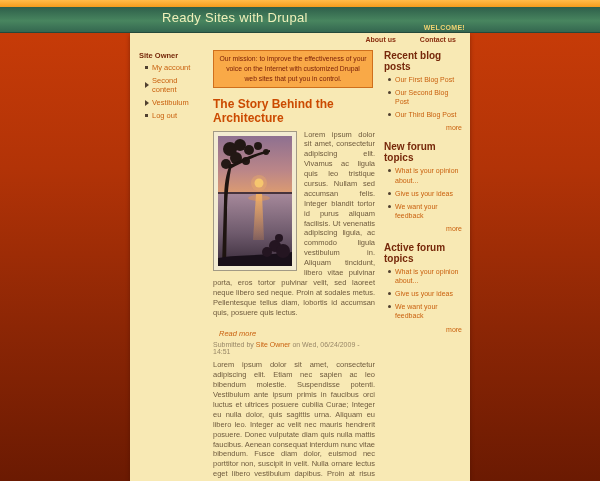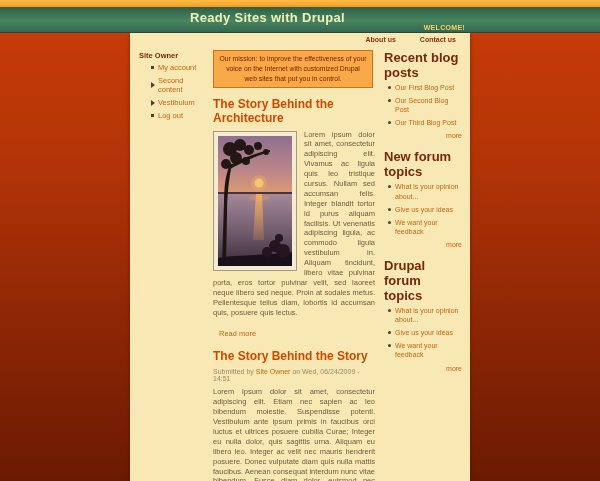--- a/index.html
+++ b/index.html
@@ -19,9 +19,8 @@
   .greenband-inner { width:340px; margin:0 auto; height:100%; position:relative; }
   .site-title {
     position:absolute; left:32px; top:3px;
-    font-size:13px; font-weight:bold; color:#eff0ba; letter-spacing:.3px;
+    font-size:13px; font-weight:normal; color:#eff0ba; letter-spacing:.3px;
     cursor:pointer;
-    margin-left:28px;
   }
   .welcome {
     position:absolute; right:5px; bottom:1px;

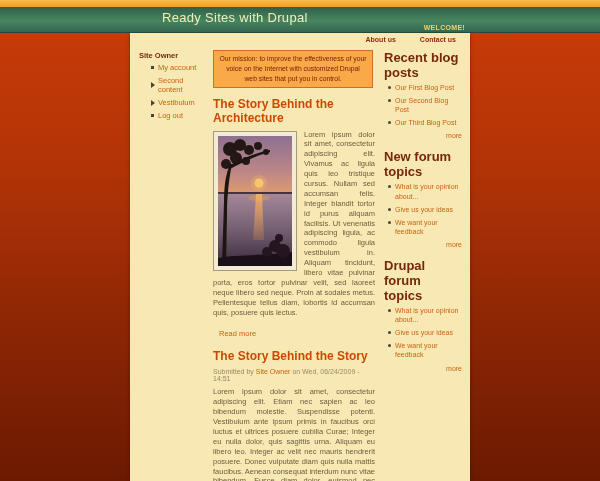--- a/index.html
+++ b/index.html
@@ -69,7 +69,7 @@
   
   .sb-right { flex:1; padding:6px 8px 0 6px; }
   .block { margin-bottom:9px; }
-  .block-title { font-size:13px; font-weight:bold; color:#76280a; margin-bottom:3px; }
+  .block-title { font-size:10px; font-weight:bold; color:#76280a; margin-bottom:3px; }
   .block li { list-style:none; display:flex; align-items:flex-start; margin:0 0 4px 4px; }
   .block a { font-size:7px; color:#c9610f; text-decoration:none; line-height:1.3; cursor:pointer; }
   .more { display:block; text-align:right; font-size:7px; color:#c9610f; text-decoration:none; margin-top:1px; cursor:pointer; }

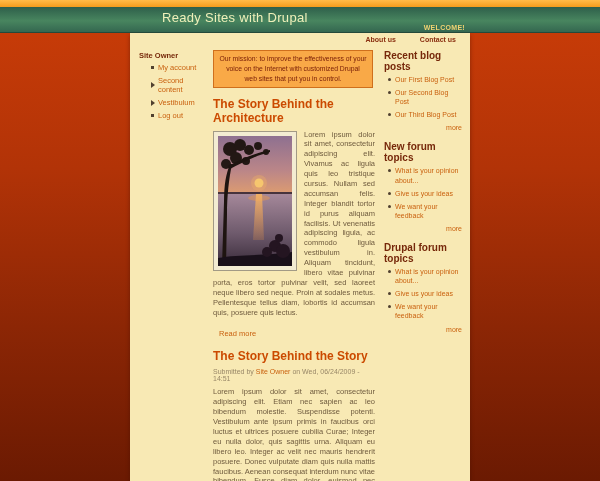--- a/index.html
+++ b/index.html
@@ -40,7 +40,7 @@
   
   .sb-left { width:76px; padding:7px 2px 0 9px; }
   .sb-title { font-size:7.5px; font-weight:bold; color:#76280a; margin-bottom:3px; }
-  .menu li { list-style:none; display:flex; align-items:center; margin:0 0 4px 12px; }
+  .menu li { list-style:none; display:flex; align-items:center; margin:0 0 4px 6px; }
   .menu a { font-size:7.5px; color:#c9610f; text-decoration:none; cursor:pointer; }
   .b-square { width:3px; height:3px; background:#50402f; display:inline-block; margin-right:4px; flex:none; }
   .b-arrow  { width:0; height:0; border-left:4px solid #50402f; border-top:3px solid transparent;

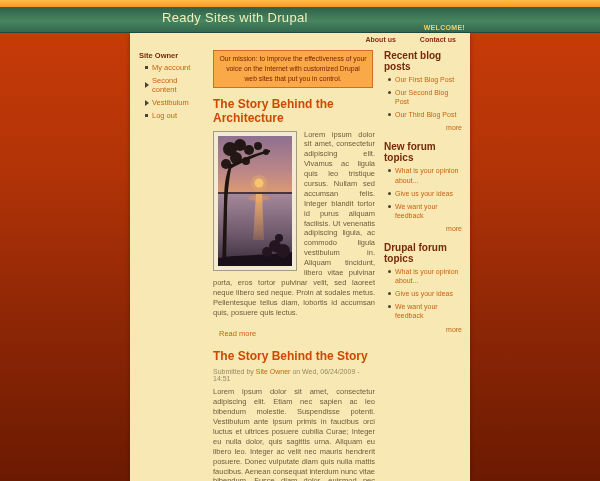--- a/index.html
+++ b/index.html
@@ -224,7 +224,7 @@
       </div>
 
       <div class="block">
-        <div class="block-title">Drupal forum topics</div>
+        <div class="block-title">Active forum topics</div>
         <ul>
           <li>
               <span class="b-dot"></span>

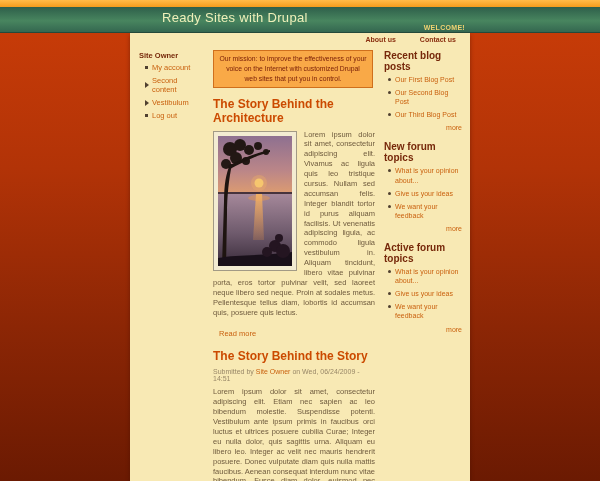--- a/index.html
+++ b/index.html
@@ -61,7 +61,7 @@
     margin:1px 7px 2px 2px;
   }
   .post-body { font-size:7.5px; color:#6f5b3e; line-height:1.32; margin:0 0 0 2px; text-align:justify; }
-  .links-row { margin:5px 0 0 8px; }
+  .links-row { margin:5px 0 0 8px;font-style:italic; }
   .links-row a { font-size:7.5px; color:#c9610f; text-decoration:none; margin-right:14px; cursor:pointer; }
   .submitted { font-size:7px; color:#998868; margin:1px 0 5px 2px; }
   .submitted a { color:#c9610f; text-decoration:none; cursor:pointer; }

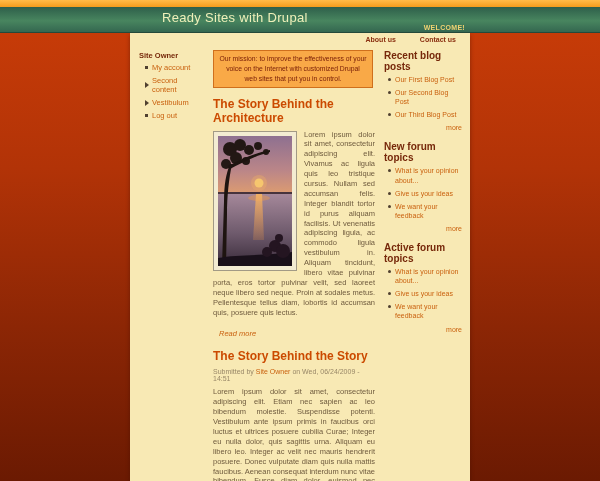--- a/index.html
+++ b/index.html
@@ -176,7 +176,6 @@
       </div>
 
       <div class="story2">
-        <h2 class="post-title">The Story Behind the Story</h2>
         <div class="submitted"><span>Submitted by </span><a>Site Owner</a><span> on Wed, 06/24/2009 - 14:51</span></div>
         <p class="post-body">Lorem ipsum dolor sit amet, consectetur adipiscing elit. Etiam nec sapien ac leo bibendum molestie. Suspendisse potenti. Vestibulum ante ipsum primis in faucibus orci luctus et ultrices posuere cubilia Curae; Integer eu nulla dolor, quis sagittis urna. Aliquam eu libero leo. Integer ac velit nec mauris hendrerit posuere. Donec vulputate diam quis nulla mattis faucibus. Aenean consequat interdum nunc vitae bibendum. Fusce diam dolor, euismod nec porttitor non, suscipit in velit. Nulla ornare lectus eget libero vestibulum dapibus. Proin at risus nisi, sed dapibus massa. Vestibulum euismod justo eget sapien mattis sodales. Duis eget libero sit amet orci hendrerit porttitor. Nam diam sem, feugiat et facilisis ut, venenatis non sem.</p>
 

